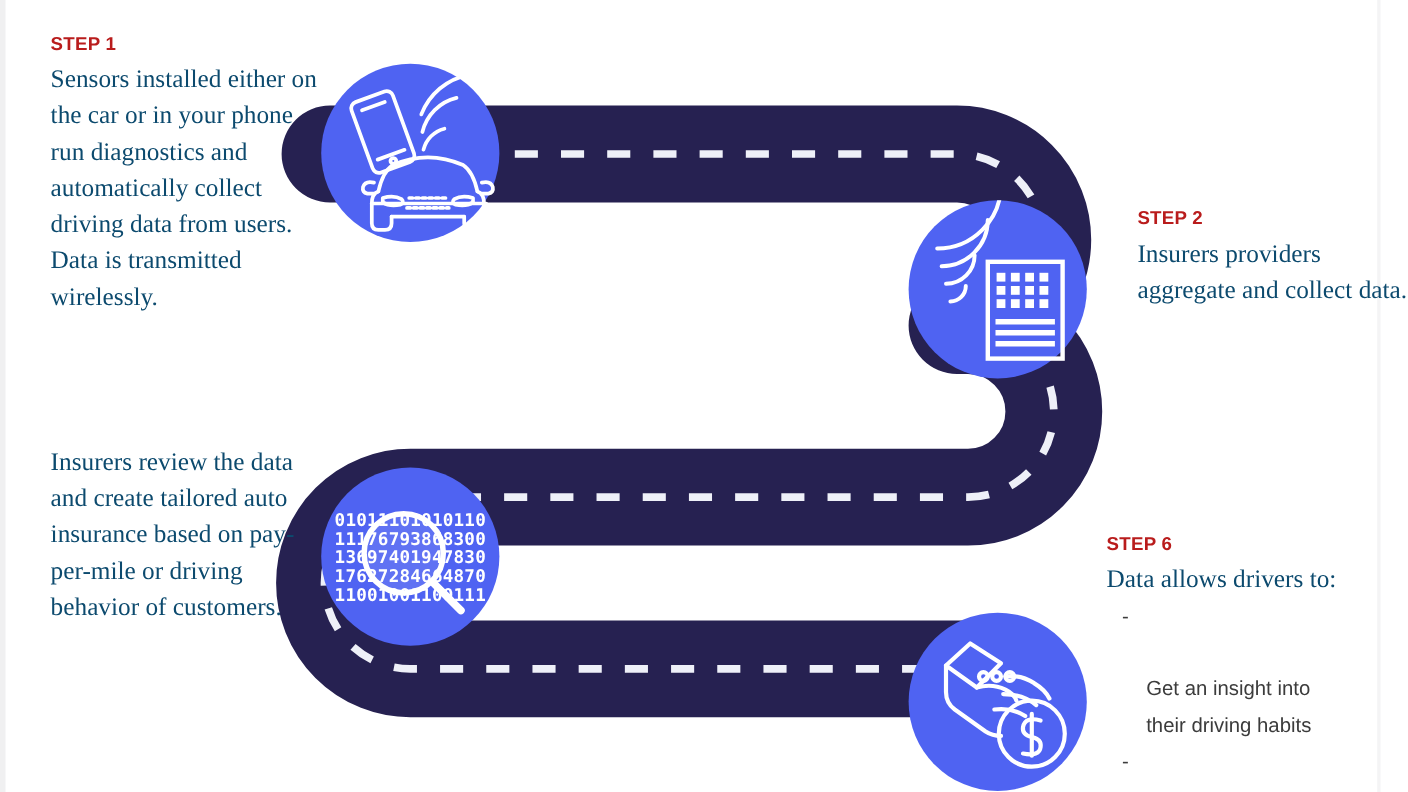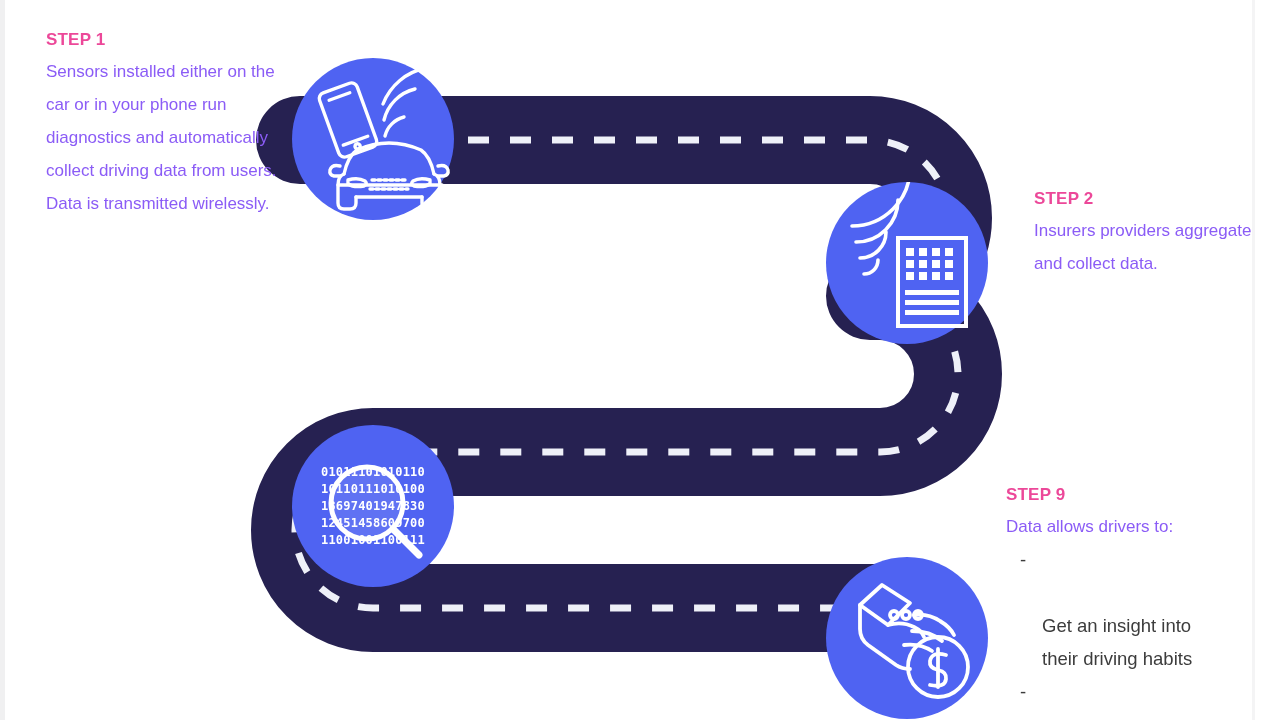--- a/index.html
+++ b/index.html
@@ -61,7 +61,7 @@
   .step-title{
     font-size:17px;
     font-weight:bold;
-    color:#ec4899;
+    color:#b91c1c;
     letter-spacing:.2px;
     margin:0 0 5px 0;
   }

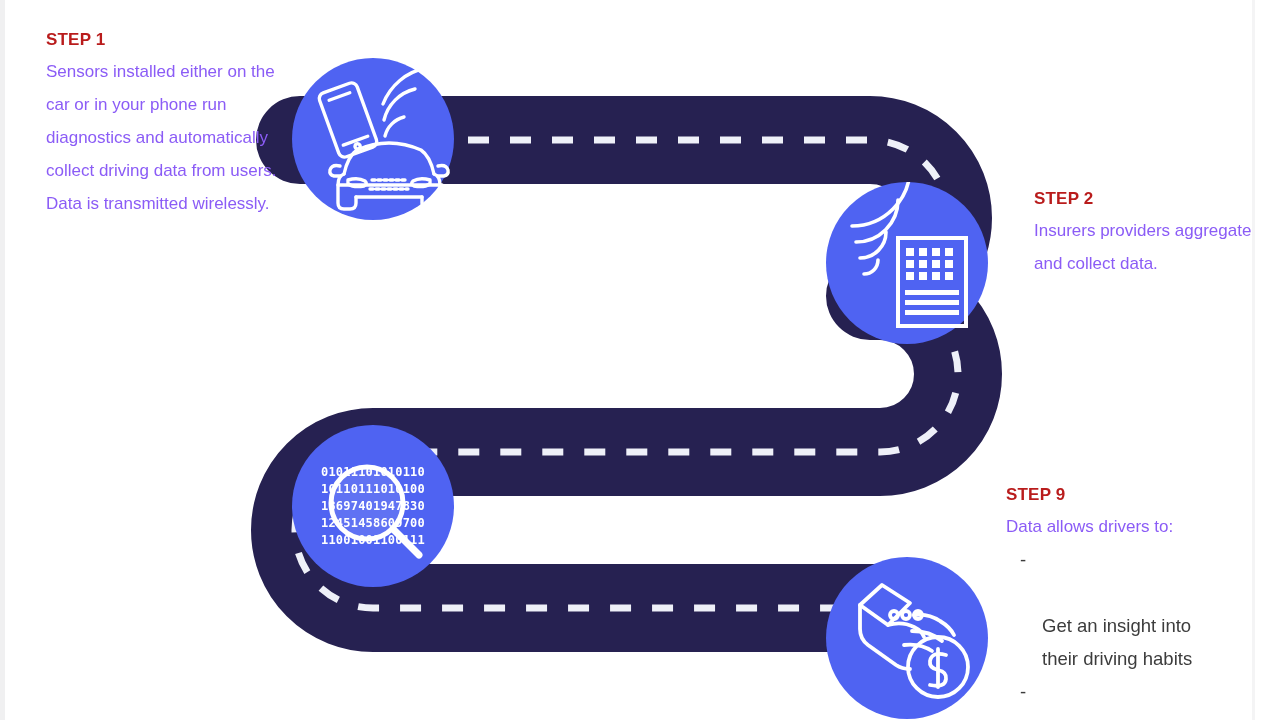--- a/index.html
+++ b/index.html
@@ -66,11 +66,12 @@
     margin:0 0 5px 0;
   }
   .step-body{
-    font-size:17px;
+    font-size:23px;
     line-height:33px;
-    color:#8b5cf6;
+    color:#0c4a6e;
     margin:0;
     white-space:pre-line;
+    font-family:Liberation Serif, serif;
   }
   #step-1{left:46px;top:30px;width:250px;}
   #step-2{left:1006px;top:189px;width:250px;margin-left:28px;}

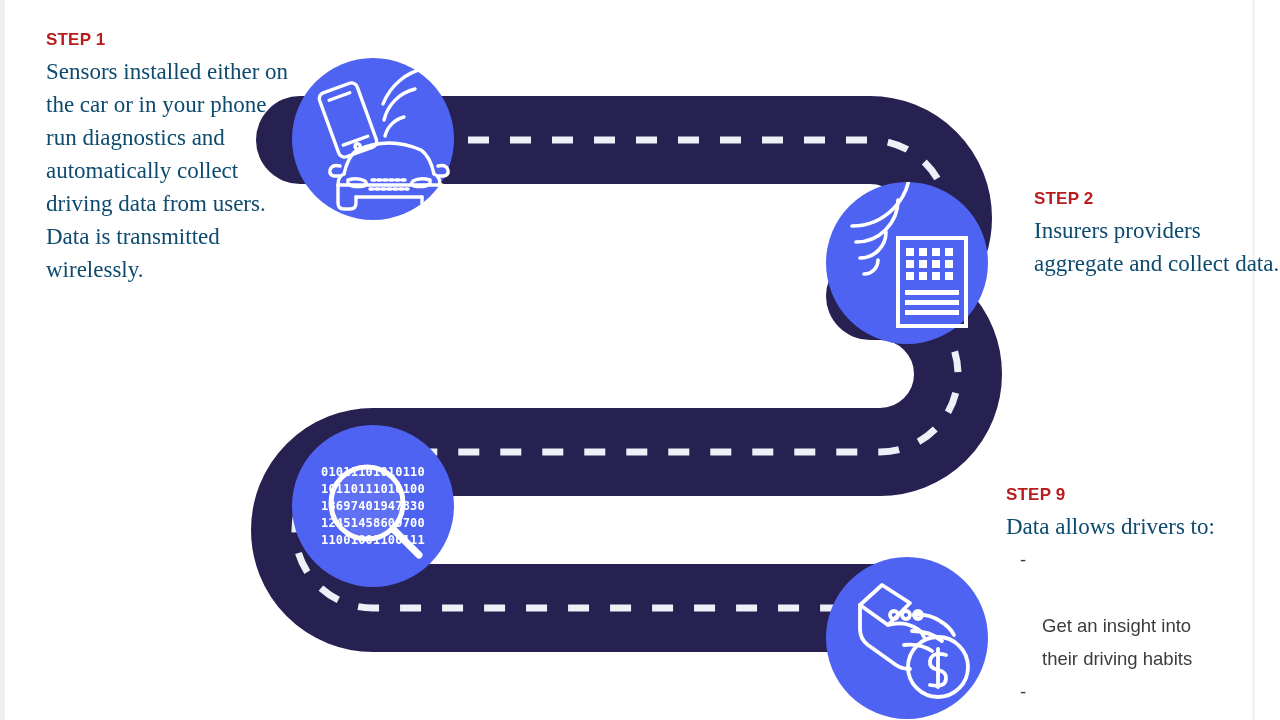--- a/index.html
+++ b/index.html
@@ -247,6 +247,7 @@
   </div>
 
   <div class="step" id="step-3">
+    <p class="step-body">Insurers review the data  and create tailored auto insurance based on pay-per-mile or driving behavior of customers.</p>
   </div>
 
   <div class="step" id="step-4">

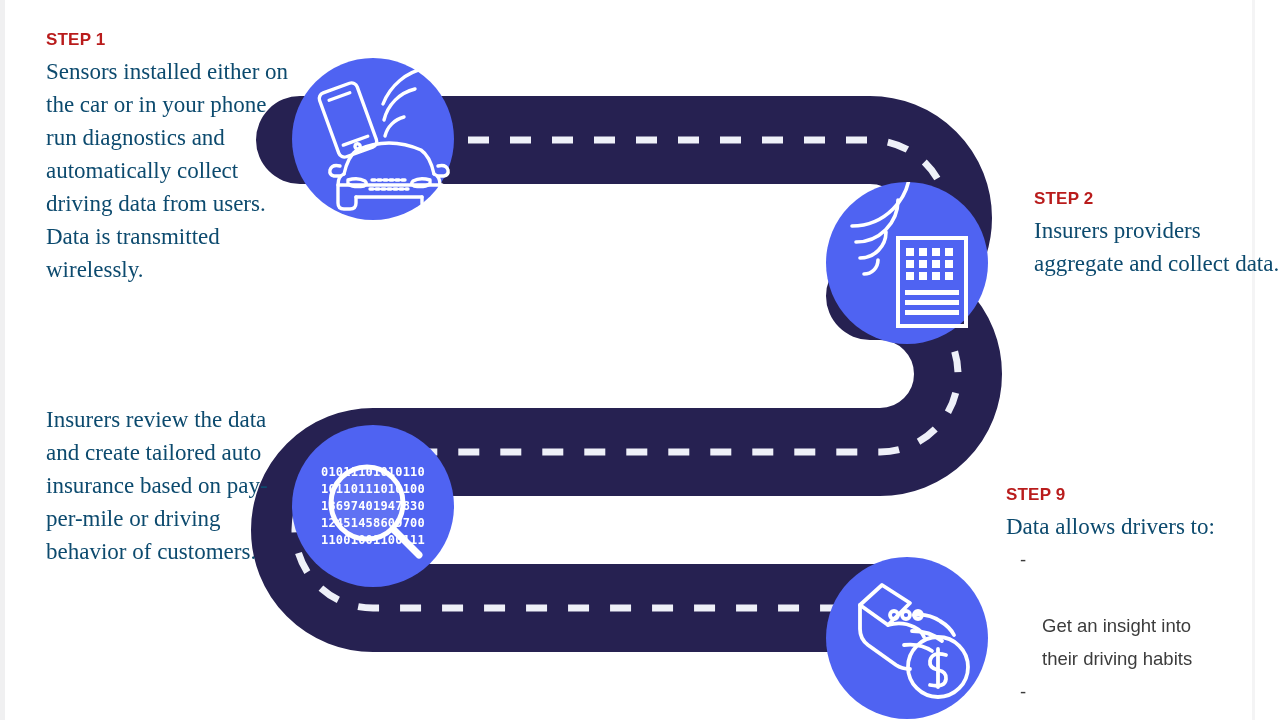--- a/index.html
+++ b/index.html
@@ -47,7 +47,7 @@
   .binary-line{
     color:#ffffff;
     font-family:"DejaVu Sans Mono","Liberation Mono",monospace;
-    font-size:12px;
+    font-size:16px;
     font-weight:bold;
     letter-spacing:.2px;
     line-height:17px;

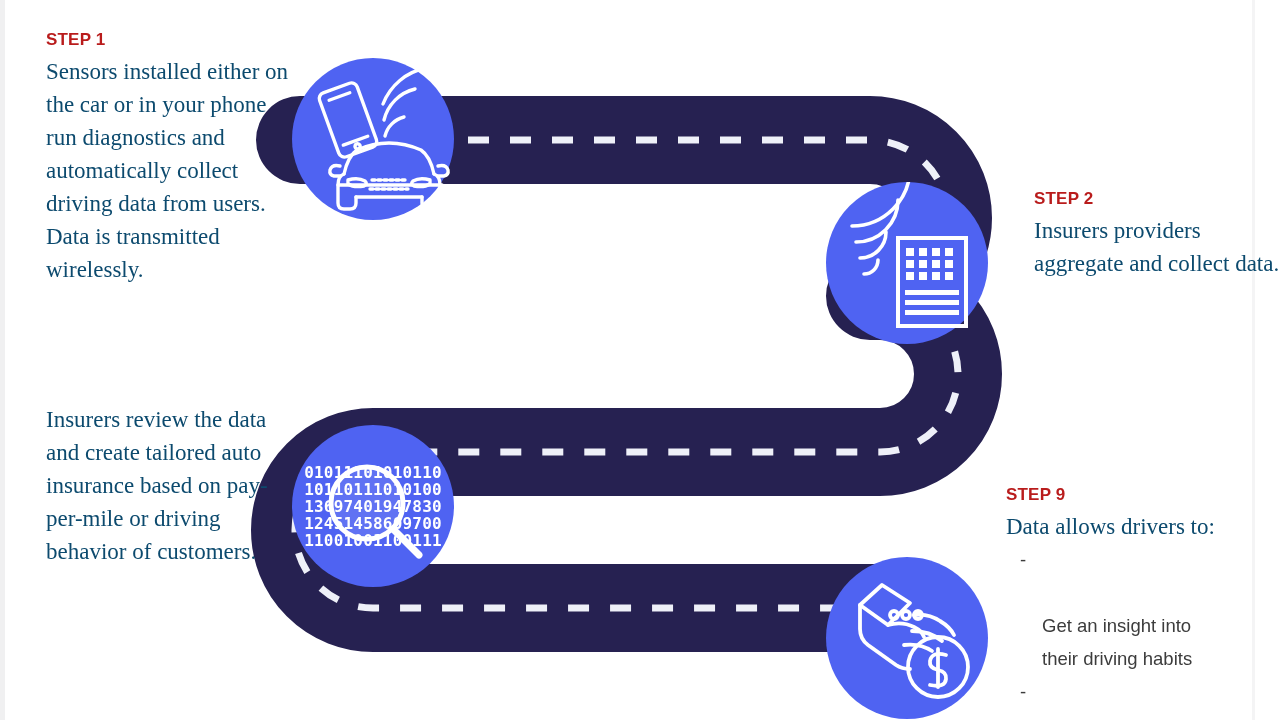--- a/index.html
+++ b/index.html
@@ -201,7 +201,7 @@
   <div class="circle" id="circle-3">
     <div class="binary-wrap">
       <div class="binary-line">01011101010110</div>
-      <div class="binary-line">10110111010100</div>
+      <div class="binary-line">11176793868300</div>
       <div class="binary-line">13697401947830</div>
       <div class="binary-line">12451458609700</div>
       <div class="binary-line">11001001100111</div>

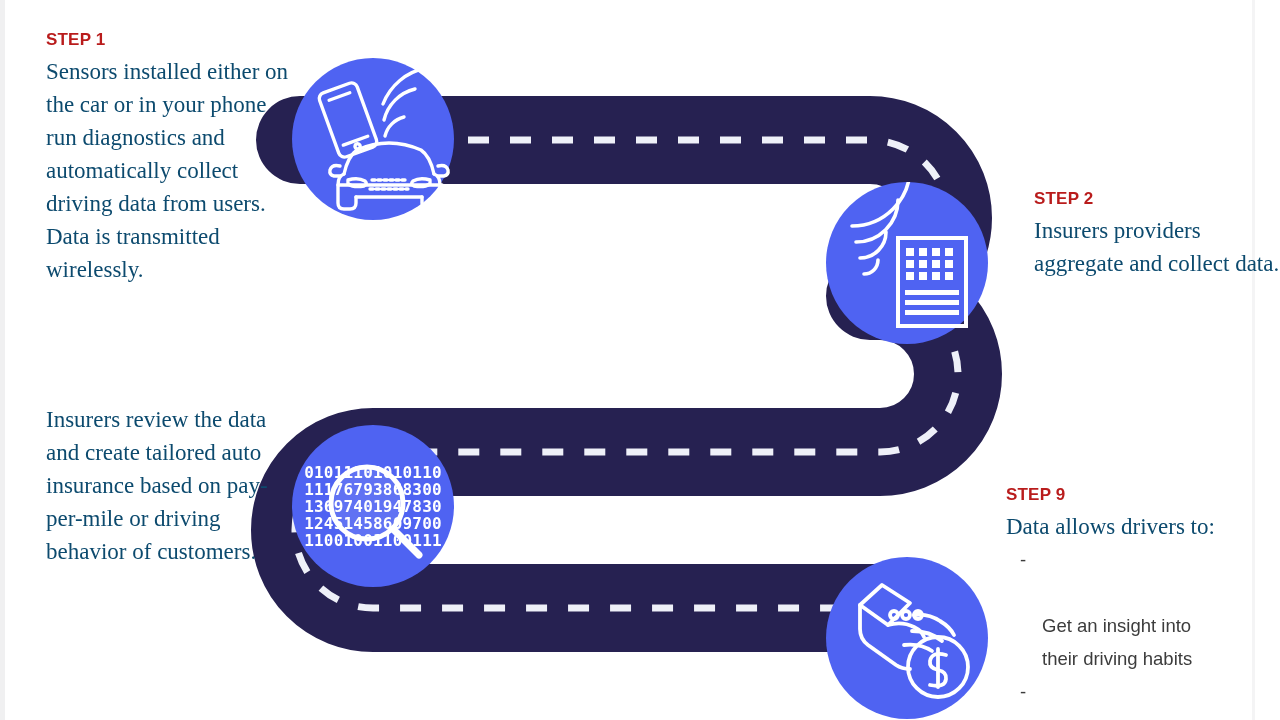--- a/index.html
+++ b/index.html
@@ -251,7 +251,7 @@
   </div>
 
   <div class="step" id="step-4">
-    <div class="step-title">STEP 9</div>
+    <div class="step-title">STEP 6</div>
     <p class="step-body">Data allows drivers to:</p>
     <ul class="bullet-list">
       <li class="bullet-item">

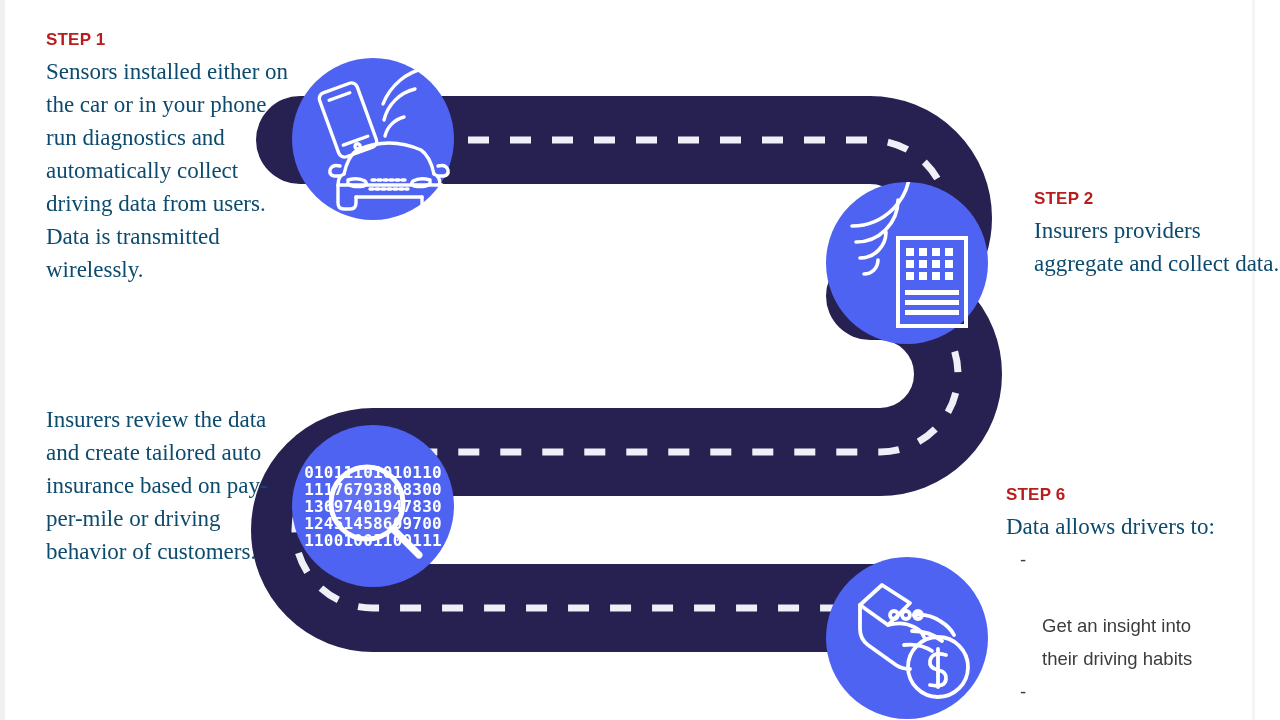--- a/index.html
+++ b/index.html
@@ -203,7 +203,7 @@
       <div class="binary-line">01011101010110</div>
       <div class="binary-line">11176793868300</div>
       <div class="binary-line">13697401947830</div>
-      <div class="binary-line">12451458609700</div>
+      <div class="binary-line">17627284664870</div>
       <div class="binary-line">11001001100111</div>
     </div>
     <svg class="mag" width="162" height="162" viewBox="0 0 162 162">

